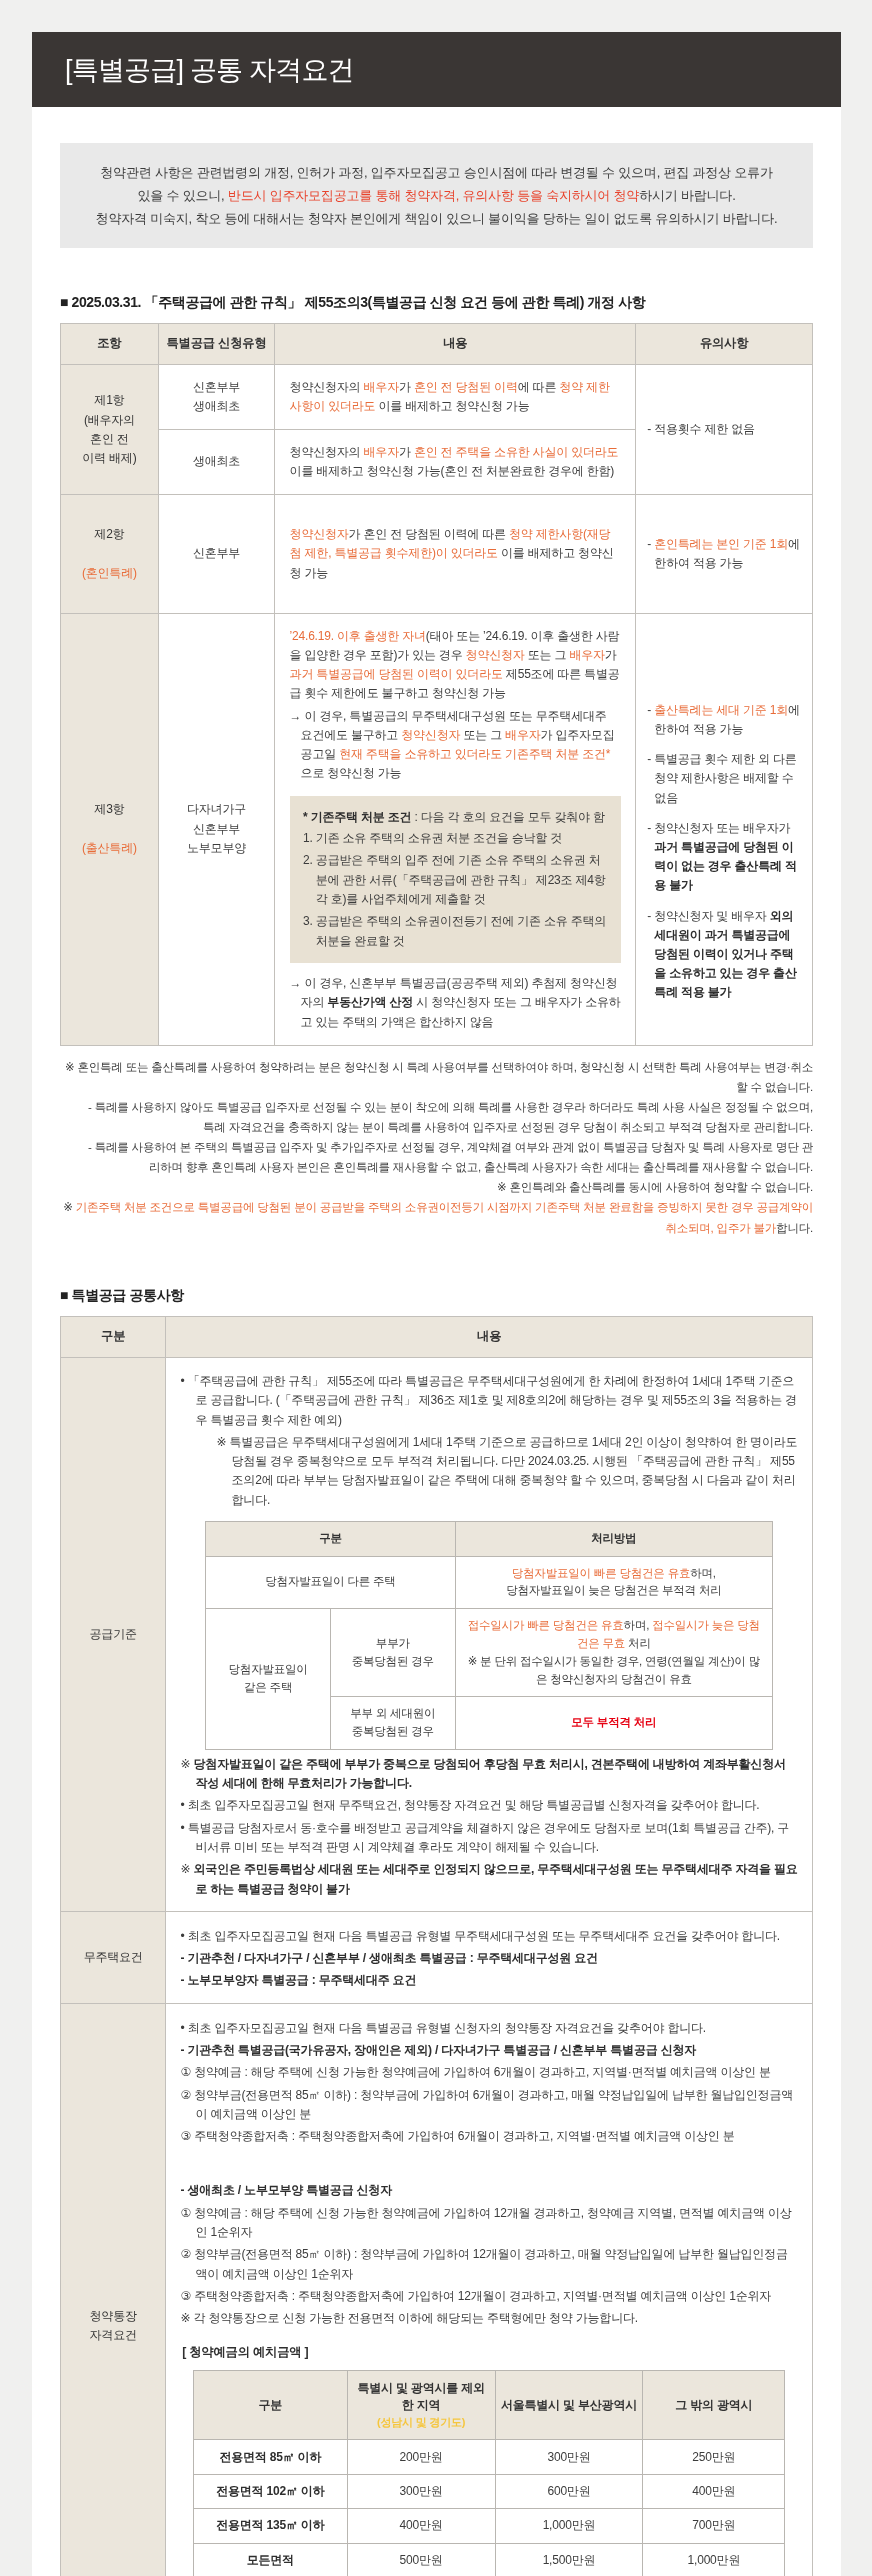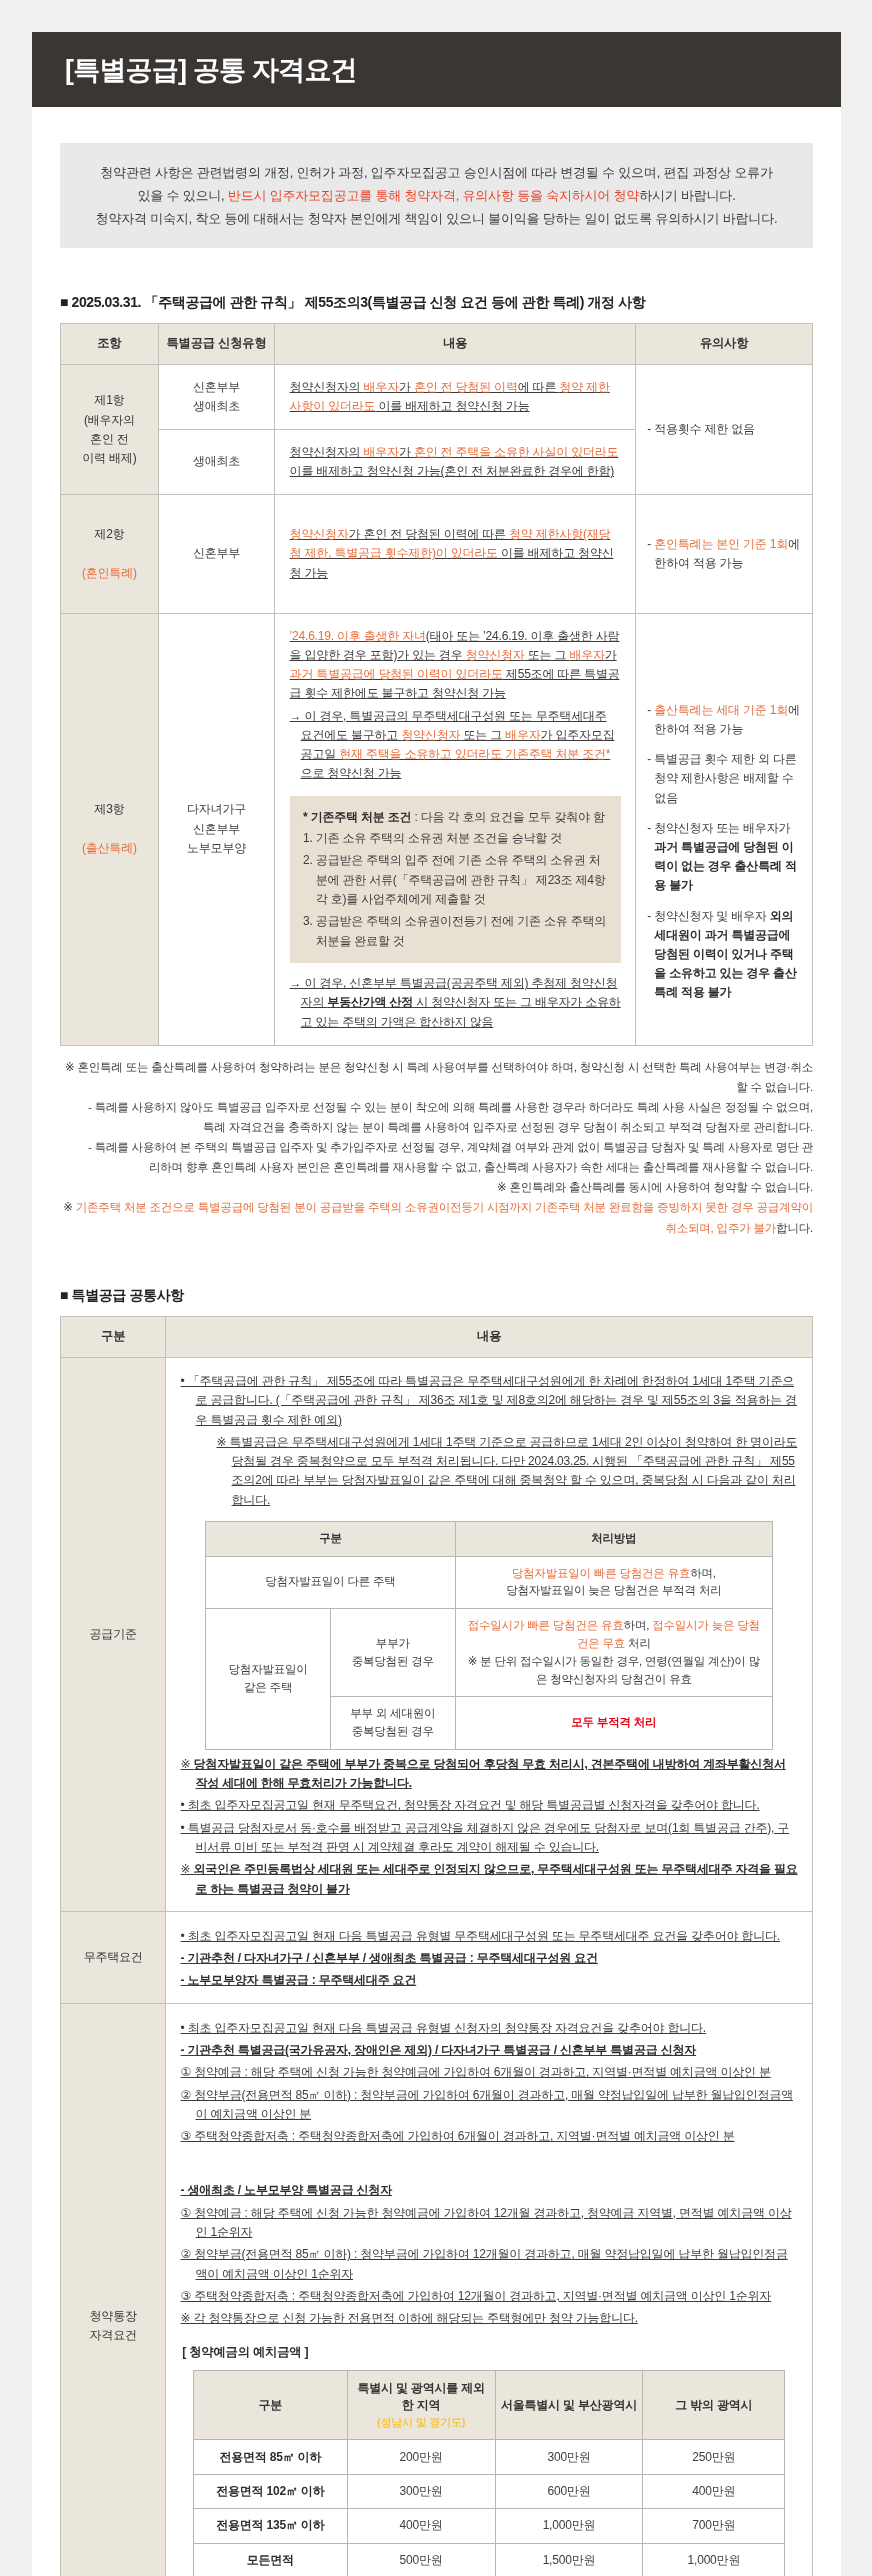--- a/index.html
+++ b/index.html
@@ -12,7 +12,7 @@
   .titlebar{
     background:#3a3634;color:#fff;height:75px;display:flex;align-items:center;
     padding-left:33px;box-sizing:border-box;
-    font-size:27px;font-weight:700;letter-spacing:-0.8px;
+    font-size:27px;font-weight:400;letter-spacing:-0.8px;
   }
   .body{background:#fff;padding:36px 28px 44px 28px;box-sizing:border-box;}
 

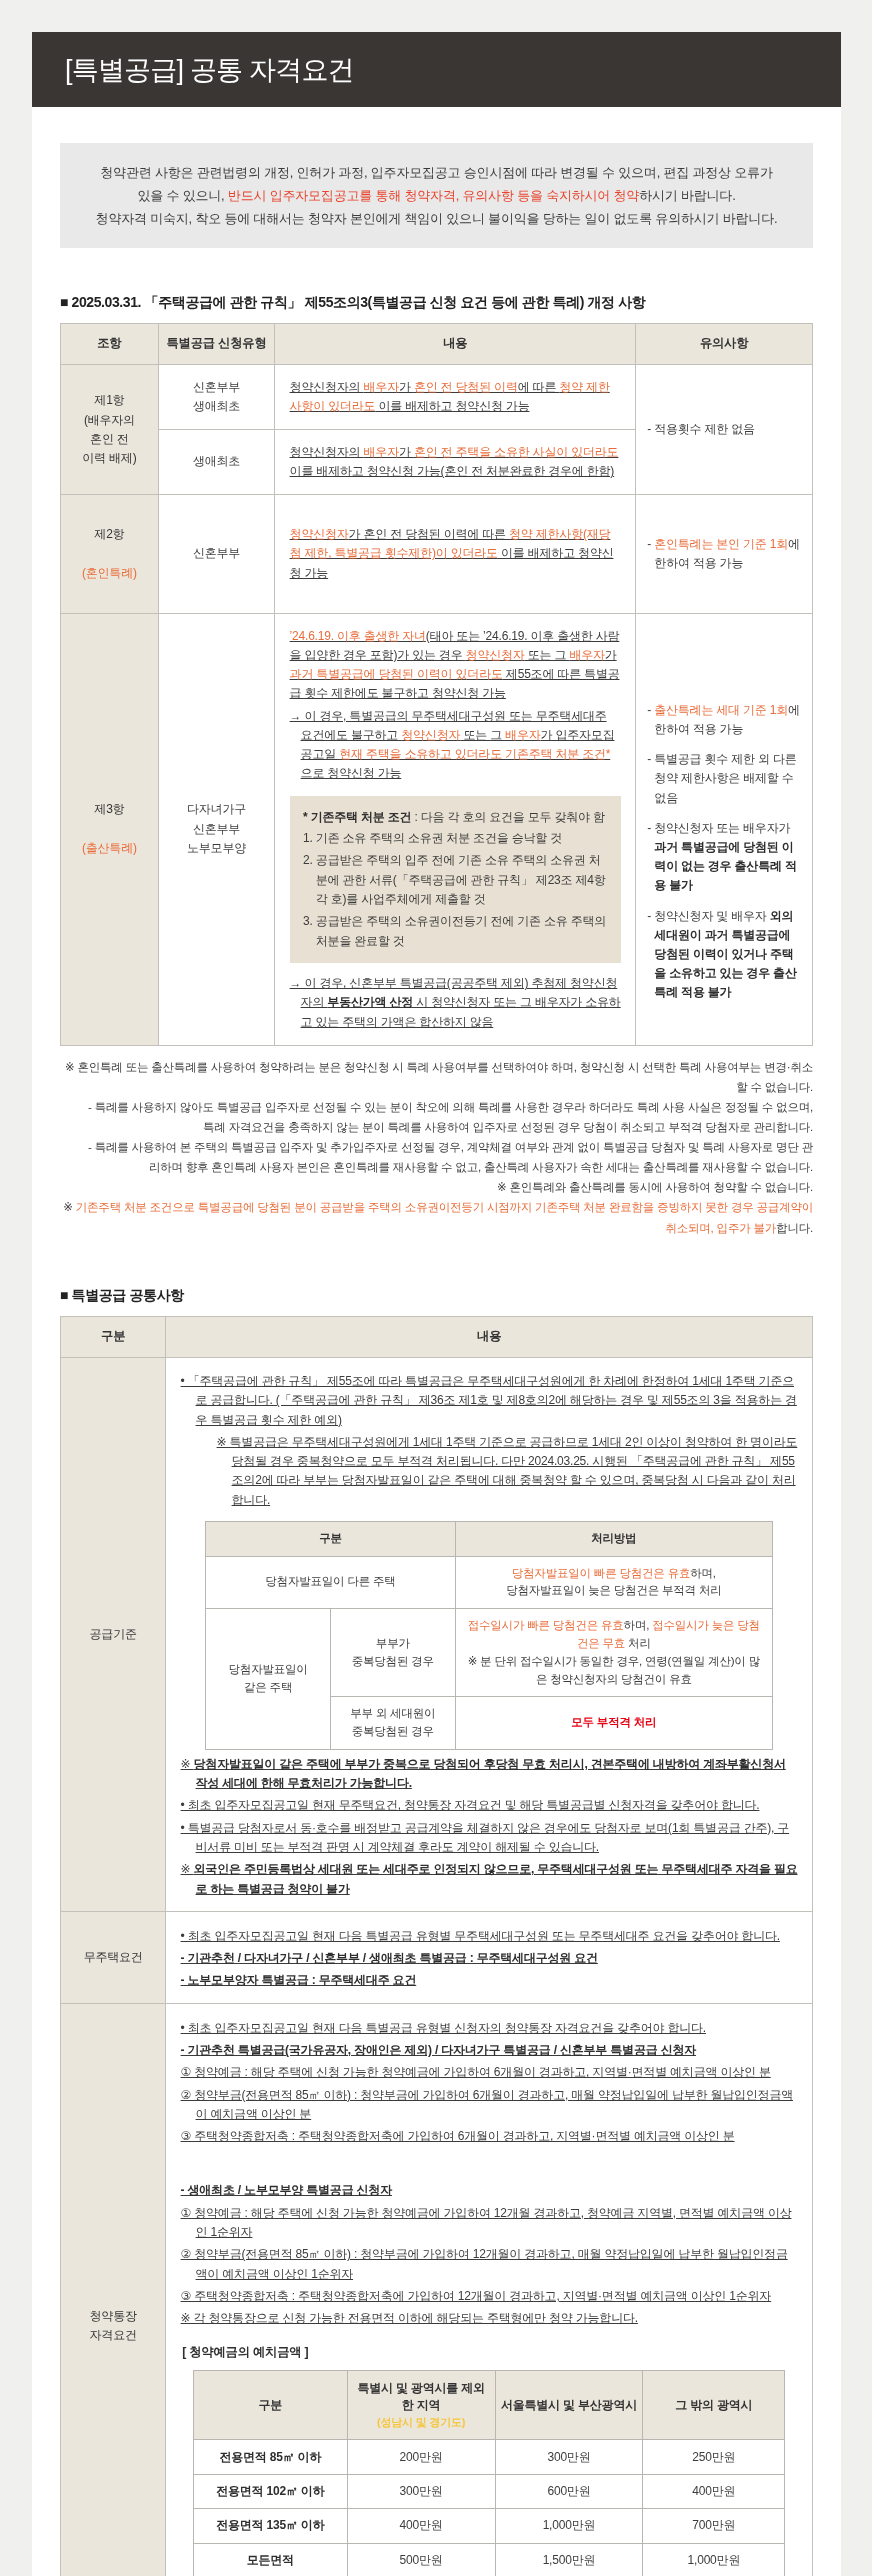--- a/index.html
+++ b/index.html
@@ -43,7 +43,7 @@
   td.type-cell{text-align:center;padding:11px 6.3px;white-space:pre-line;}
   td.content-cell{padding:12.7px 14.3px;vertical-align:middle;}
   td.note-cell{padding:12.7px 11px;vertical-align:middle;}
-  .para{margin:0;text-decoration:underline;}
+  .para{margin:0;}
   .para + .para{margin-top:3.2px;}
   .arrow-para{padding-left:11px;text-indent:-11px;margin-top:4.8px;}
   .note-item{padding-left:7.1px;text-indent:-7.1px;}

